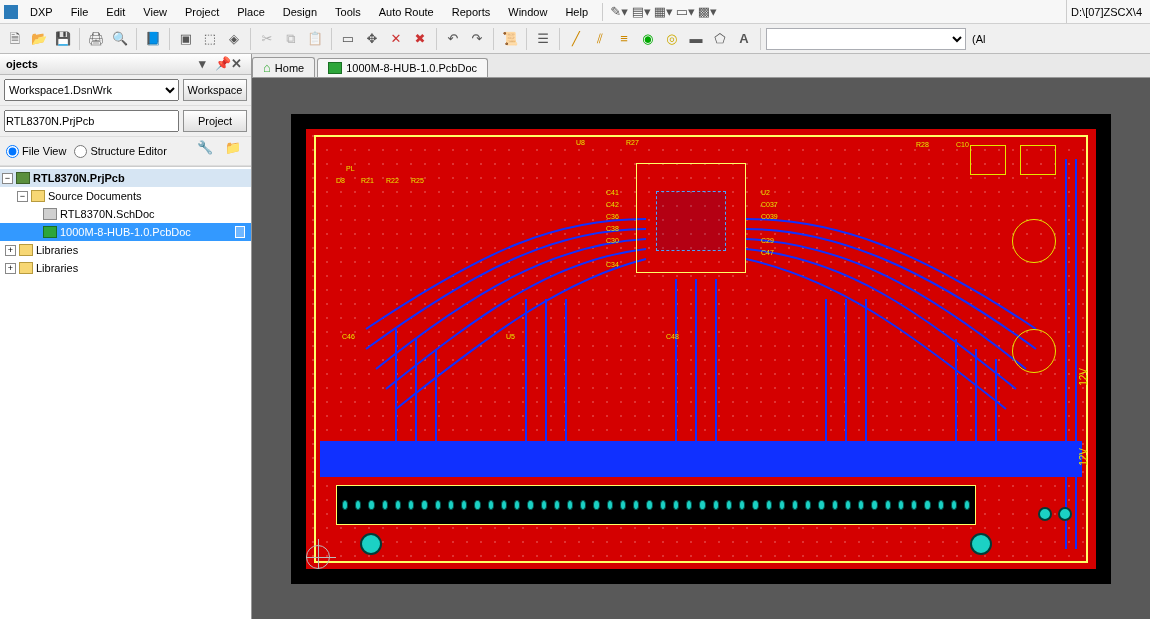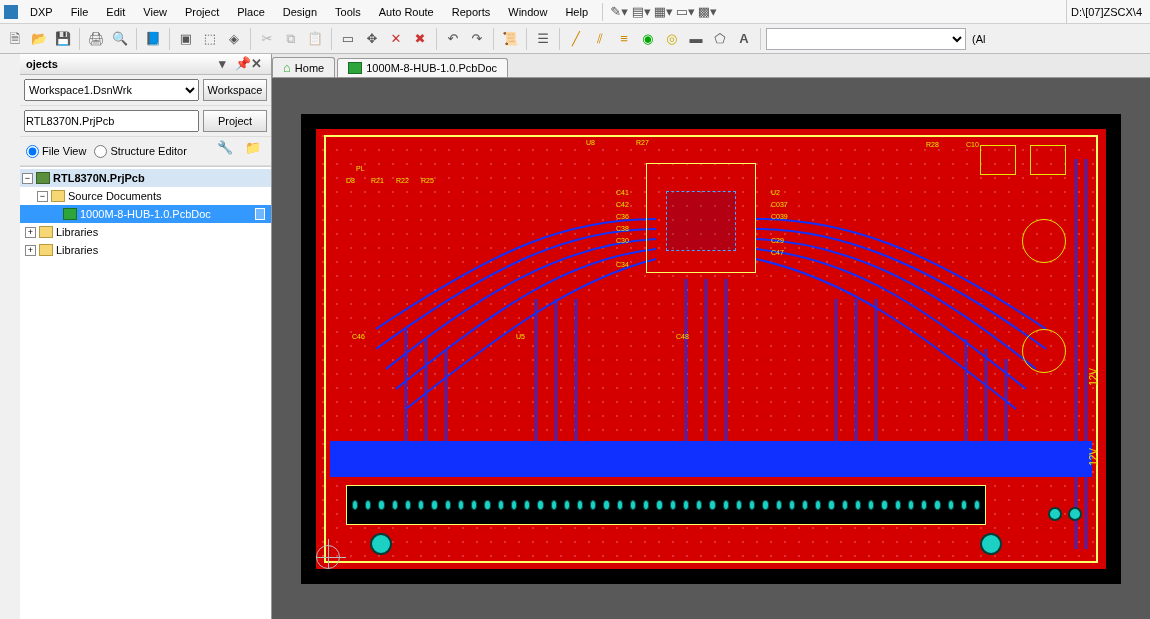--- a/index.html
+++ b/index.html
@@ -21,7 +21,7 @@
 .toolbar select, .toolbar .combo { height: 22px; border:1px solid #abadb3; background:#fff; padding:0 4px;}
 
 
-.body { flex:1; display:flex; overflow:hidden;margin-left:20px;}
+.body { flex:1; display:flex; overflow:hidden;}
 .sidebar { width: 252px; background:#f0f0f0; border-right:1px solid #999; display:flex; flex-direction:column;}
 .panel-title { background: linear-gradient(#fff,#e4e4e4); border-bottom:1px solid #bbb; padding:3px 6px; display:flex; align-items:center; font-weight:bold;}
 .panel-title .spacer{flex:1;}

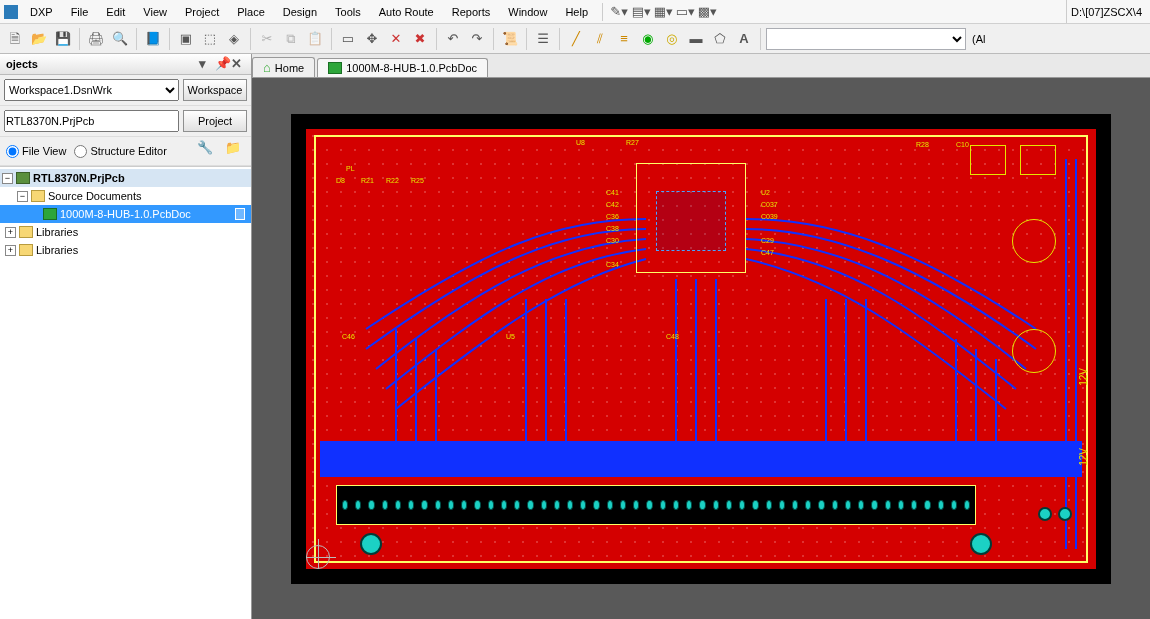--- a/index.html
+++ b/index.html
@@ -264,6 +264,11 @@
           <span class="exp">−</span>
           <span class="ico folder"></span>
           <span>Source Documents</span>
+      </div>
+      <div class="node">
+        <span class="ind" style="width:38px"></span>
+          <span class="ico sch"></span>
+          <span>RTL8370N.SchDoc</span>
       </div>
       <div class="node sel">
         <span class="ind" style="width:38px"></span>

